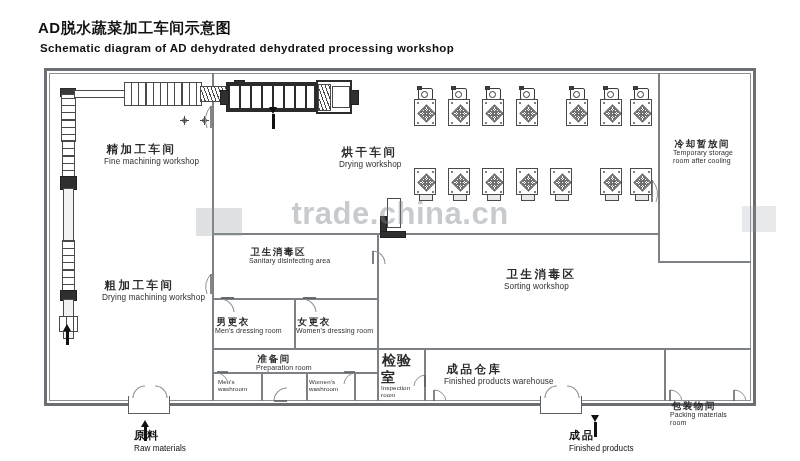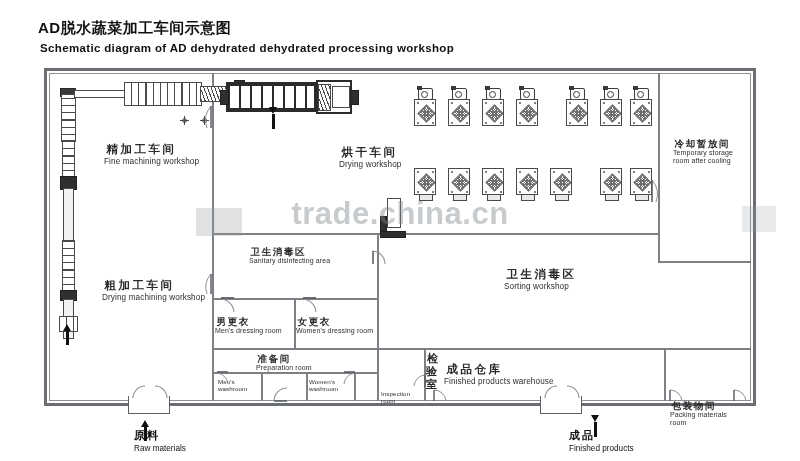--- a/index.html
+++ b/index.html
@@ -49,7 +49,7 @@
   .lbl .en{display:block;font-size:8.2px;color:#2e2e2e;letter-spacing:.1px;}
   .lbl.sm .cn{font-size:9.5px;letter-spacing:1.6px;text-indent:1.6px;}
   .lbl.sm .en{font-size:7px;}
-  .lbl.xs .cn{font-size:11px;letter-spacing:1px;text-indent:1px;margin-left:45px;}
+  .lbl.xs .cn{font-size:14px;letter-spacing:1px;text-indent:1px;}
   .lbl.xs .en{font-size:6.2px;line-height:1.1;}
   .lbl.wrap{white-space:normal;}
 

